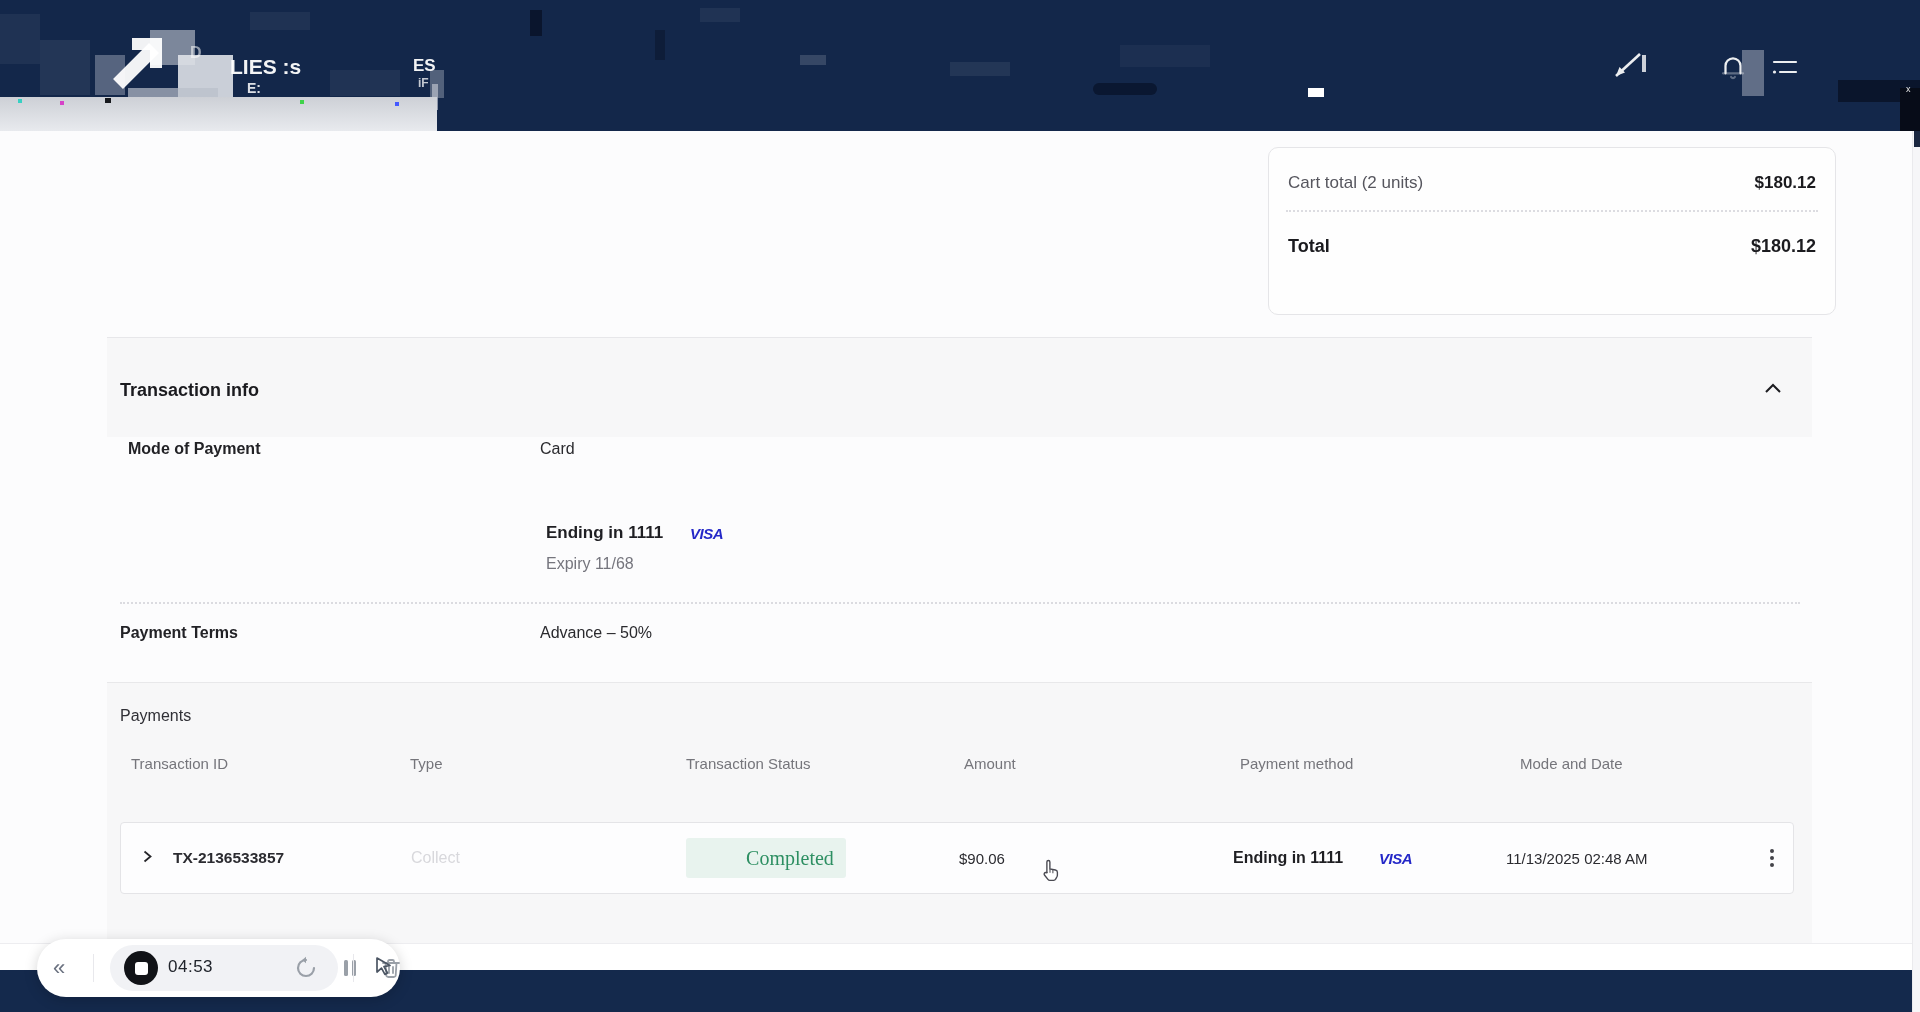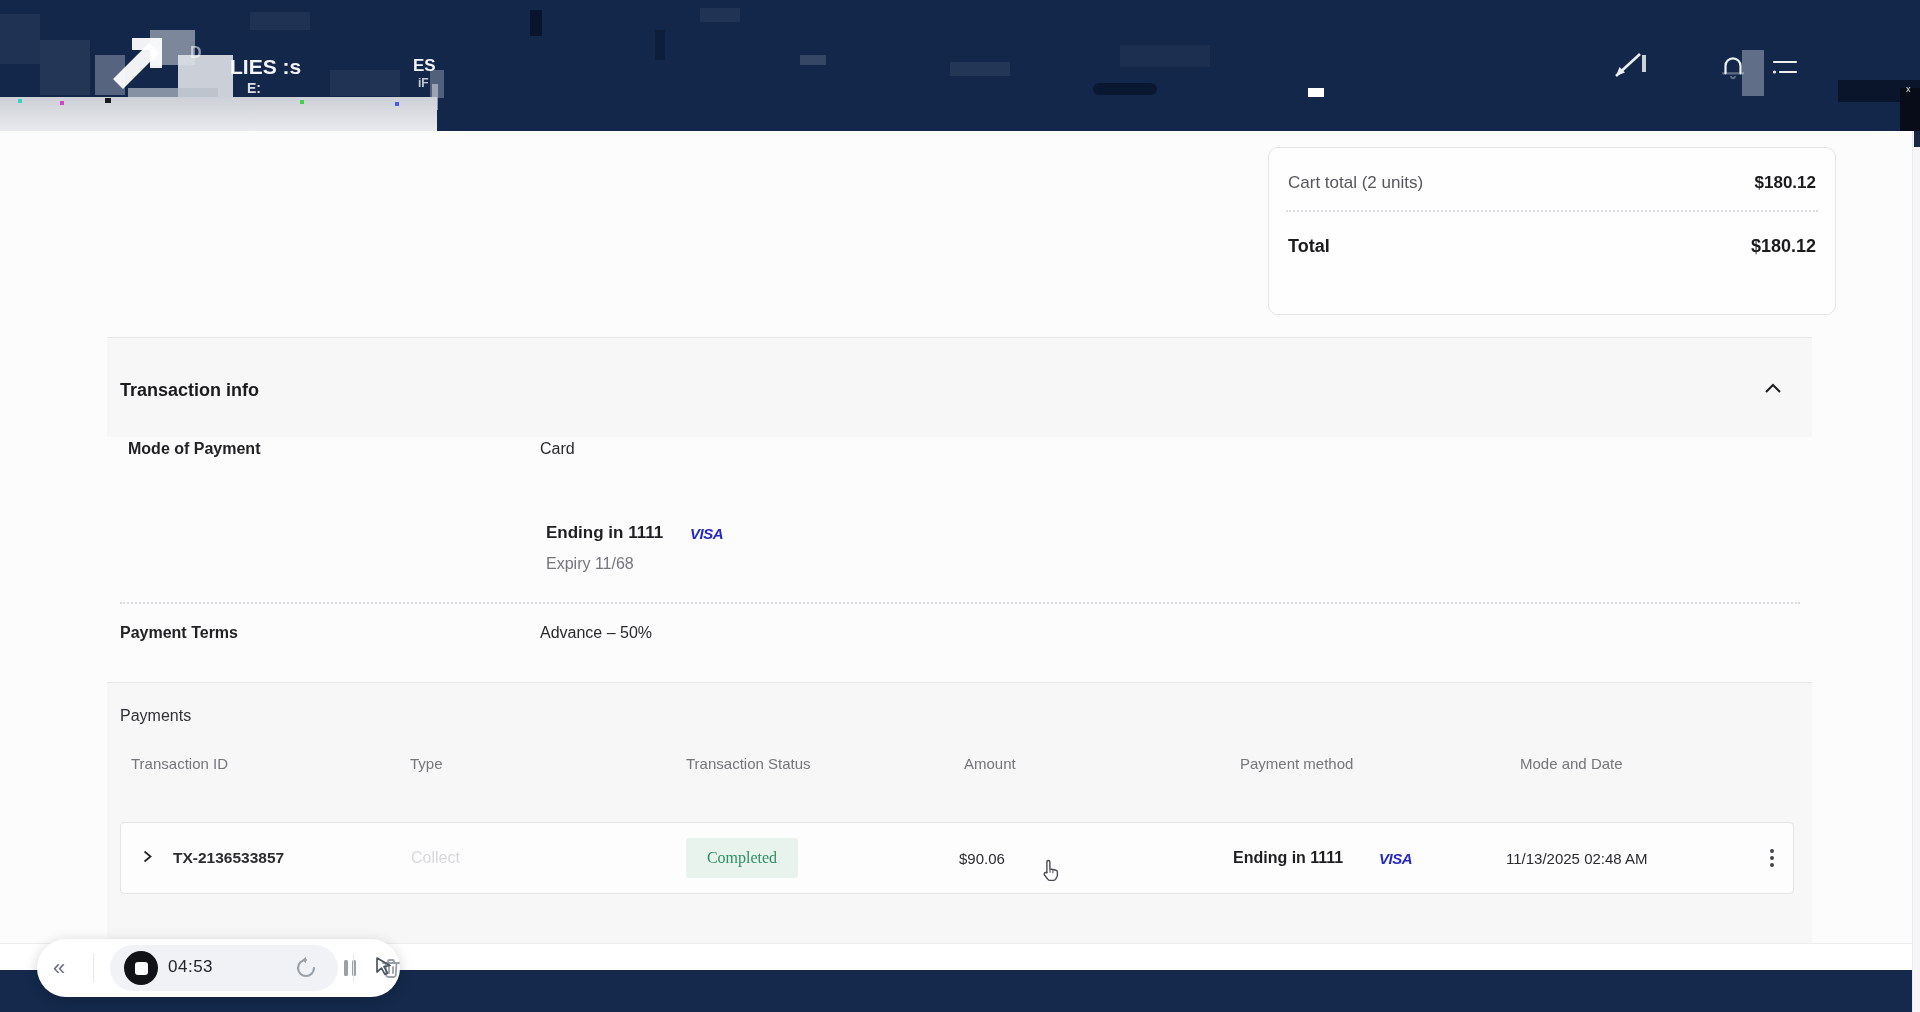--- a/index.html
+++ b/index.html
@@ -48,7 +48,7 @@
   .row-type{font-size:16px;color:#D8D8DC;}
   .badge{left:565px;width:112px;height:40px;background:#E8F3EE;border-radius:3px;
          display:flex;align-items:center;justify-content:center;
-         font-family:"Liberation Serif","DejaVu Serif",serif;font-size:16px;color:#2D8F62;}
+         font-family:"Liberation Serif","DejaVu Serif",serif;font-size:20px;color:#2D8F62;padding-left:48px;}
   .row-amt{font-size:15px;color:#2B2B30;}
   .row-method{font-size:16px;font-weight:600;color:#1F1F23;}
   .row-date{font-size:15px;color:#2B2B30;}

